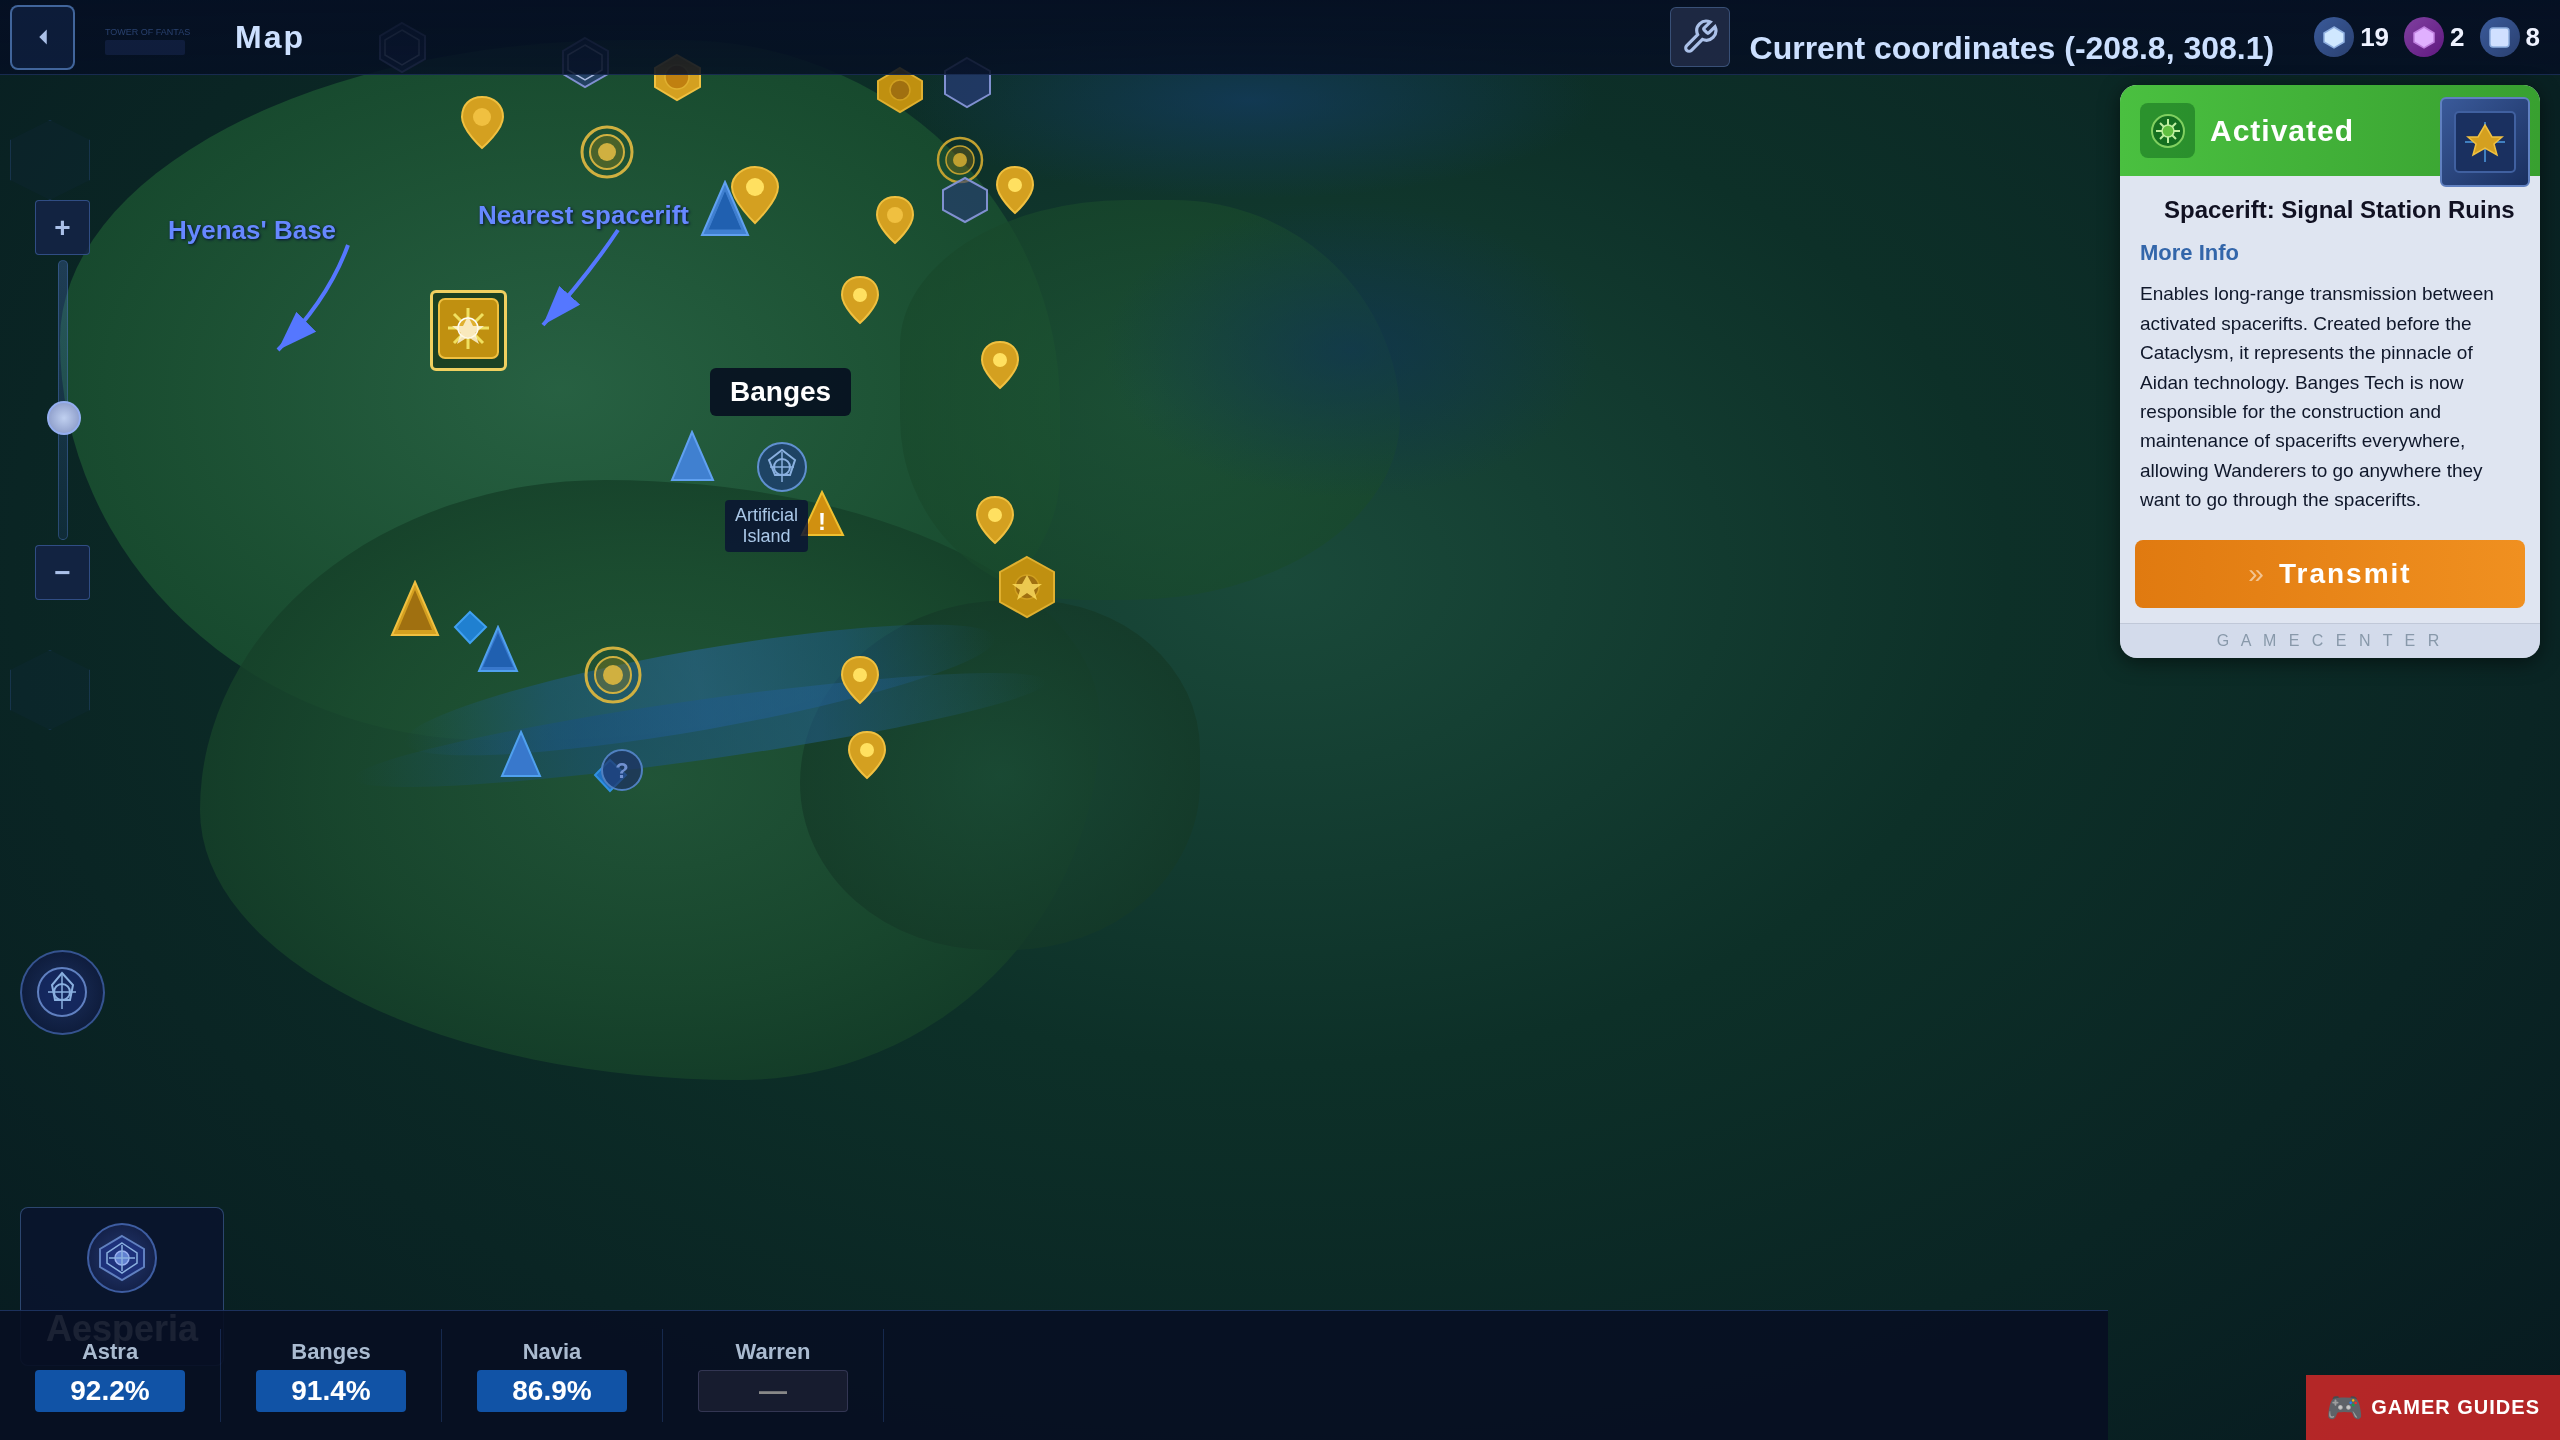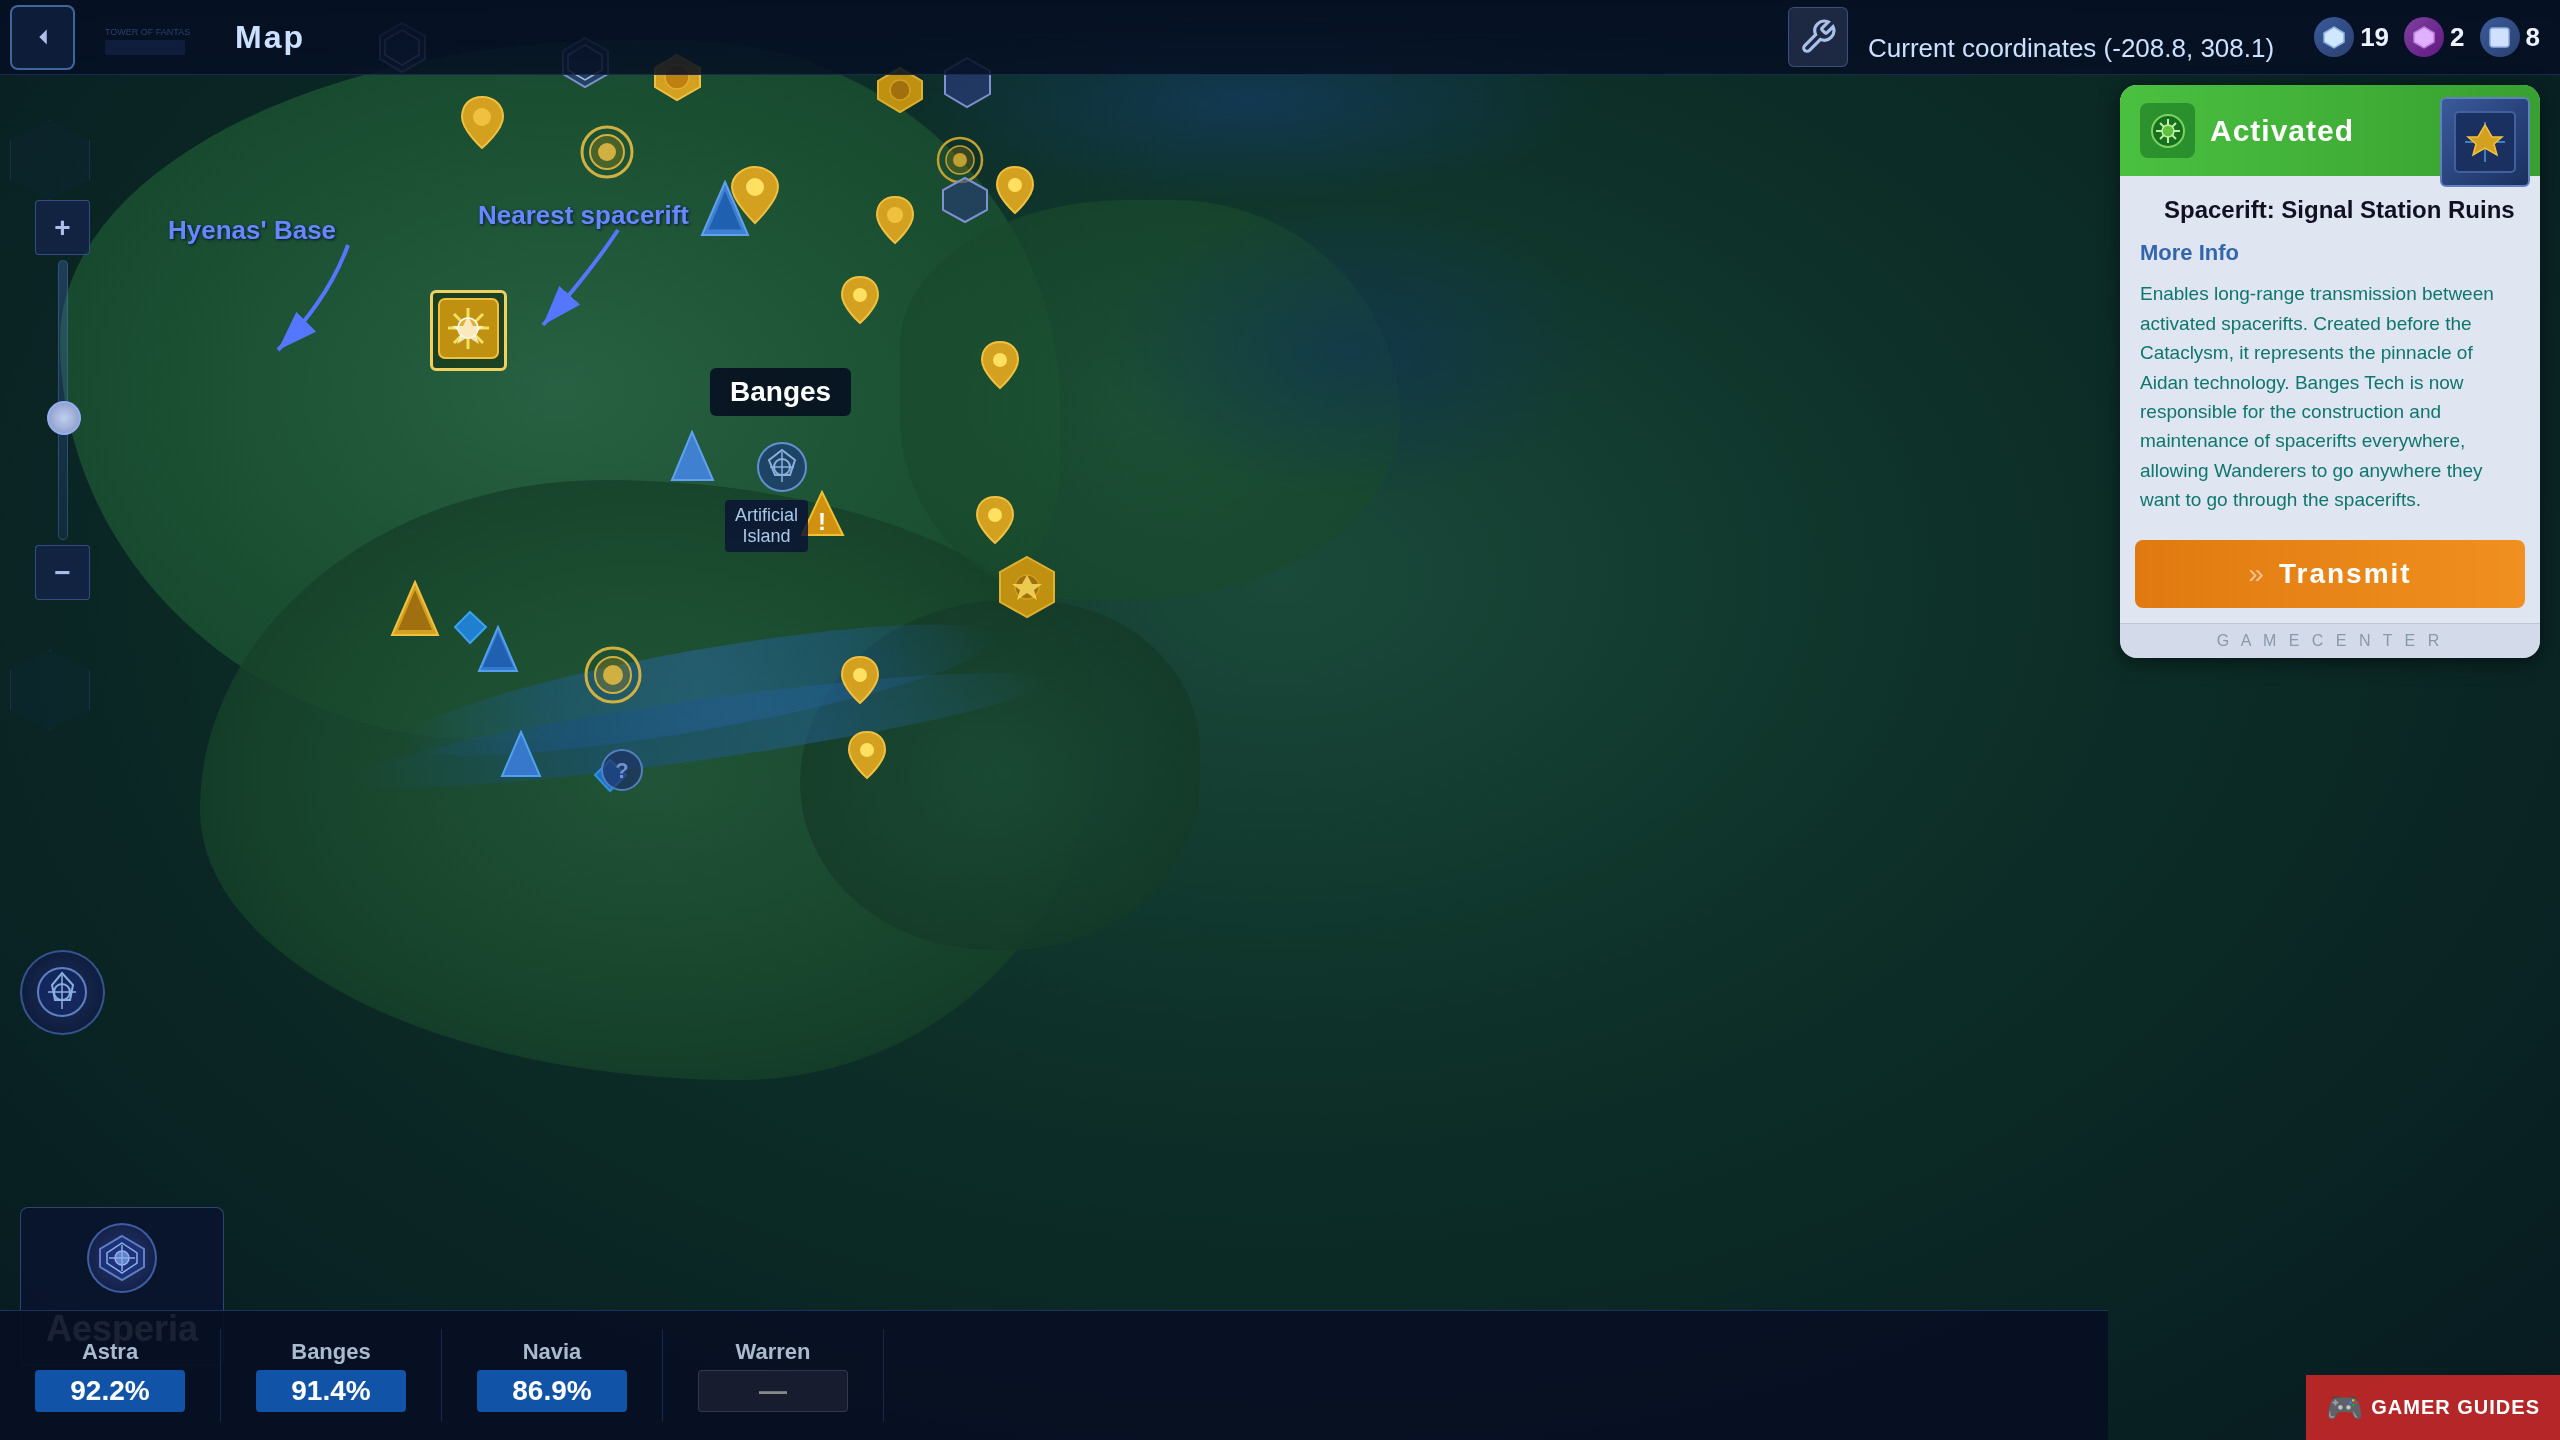--- a/index.html
+++ b/index.html
@@ -147,10 +147,10 @@
     }
 
     #coordinates {
-      font-size: 26px;
+      font-size: 32px;
       color: #cce0ff;
       margin-right: 40px;
-      font-weight: 400;
+      font-weight: 700;
       margin-top: 22px;
     }
 

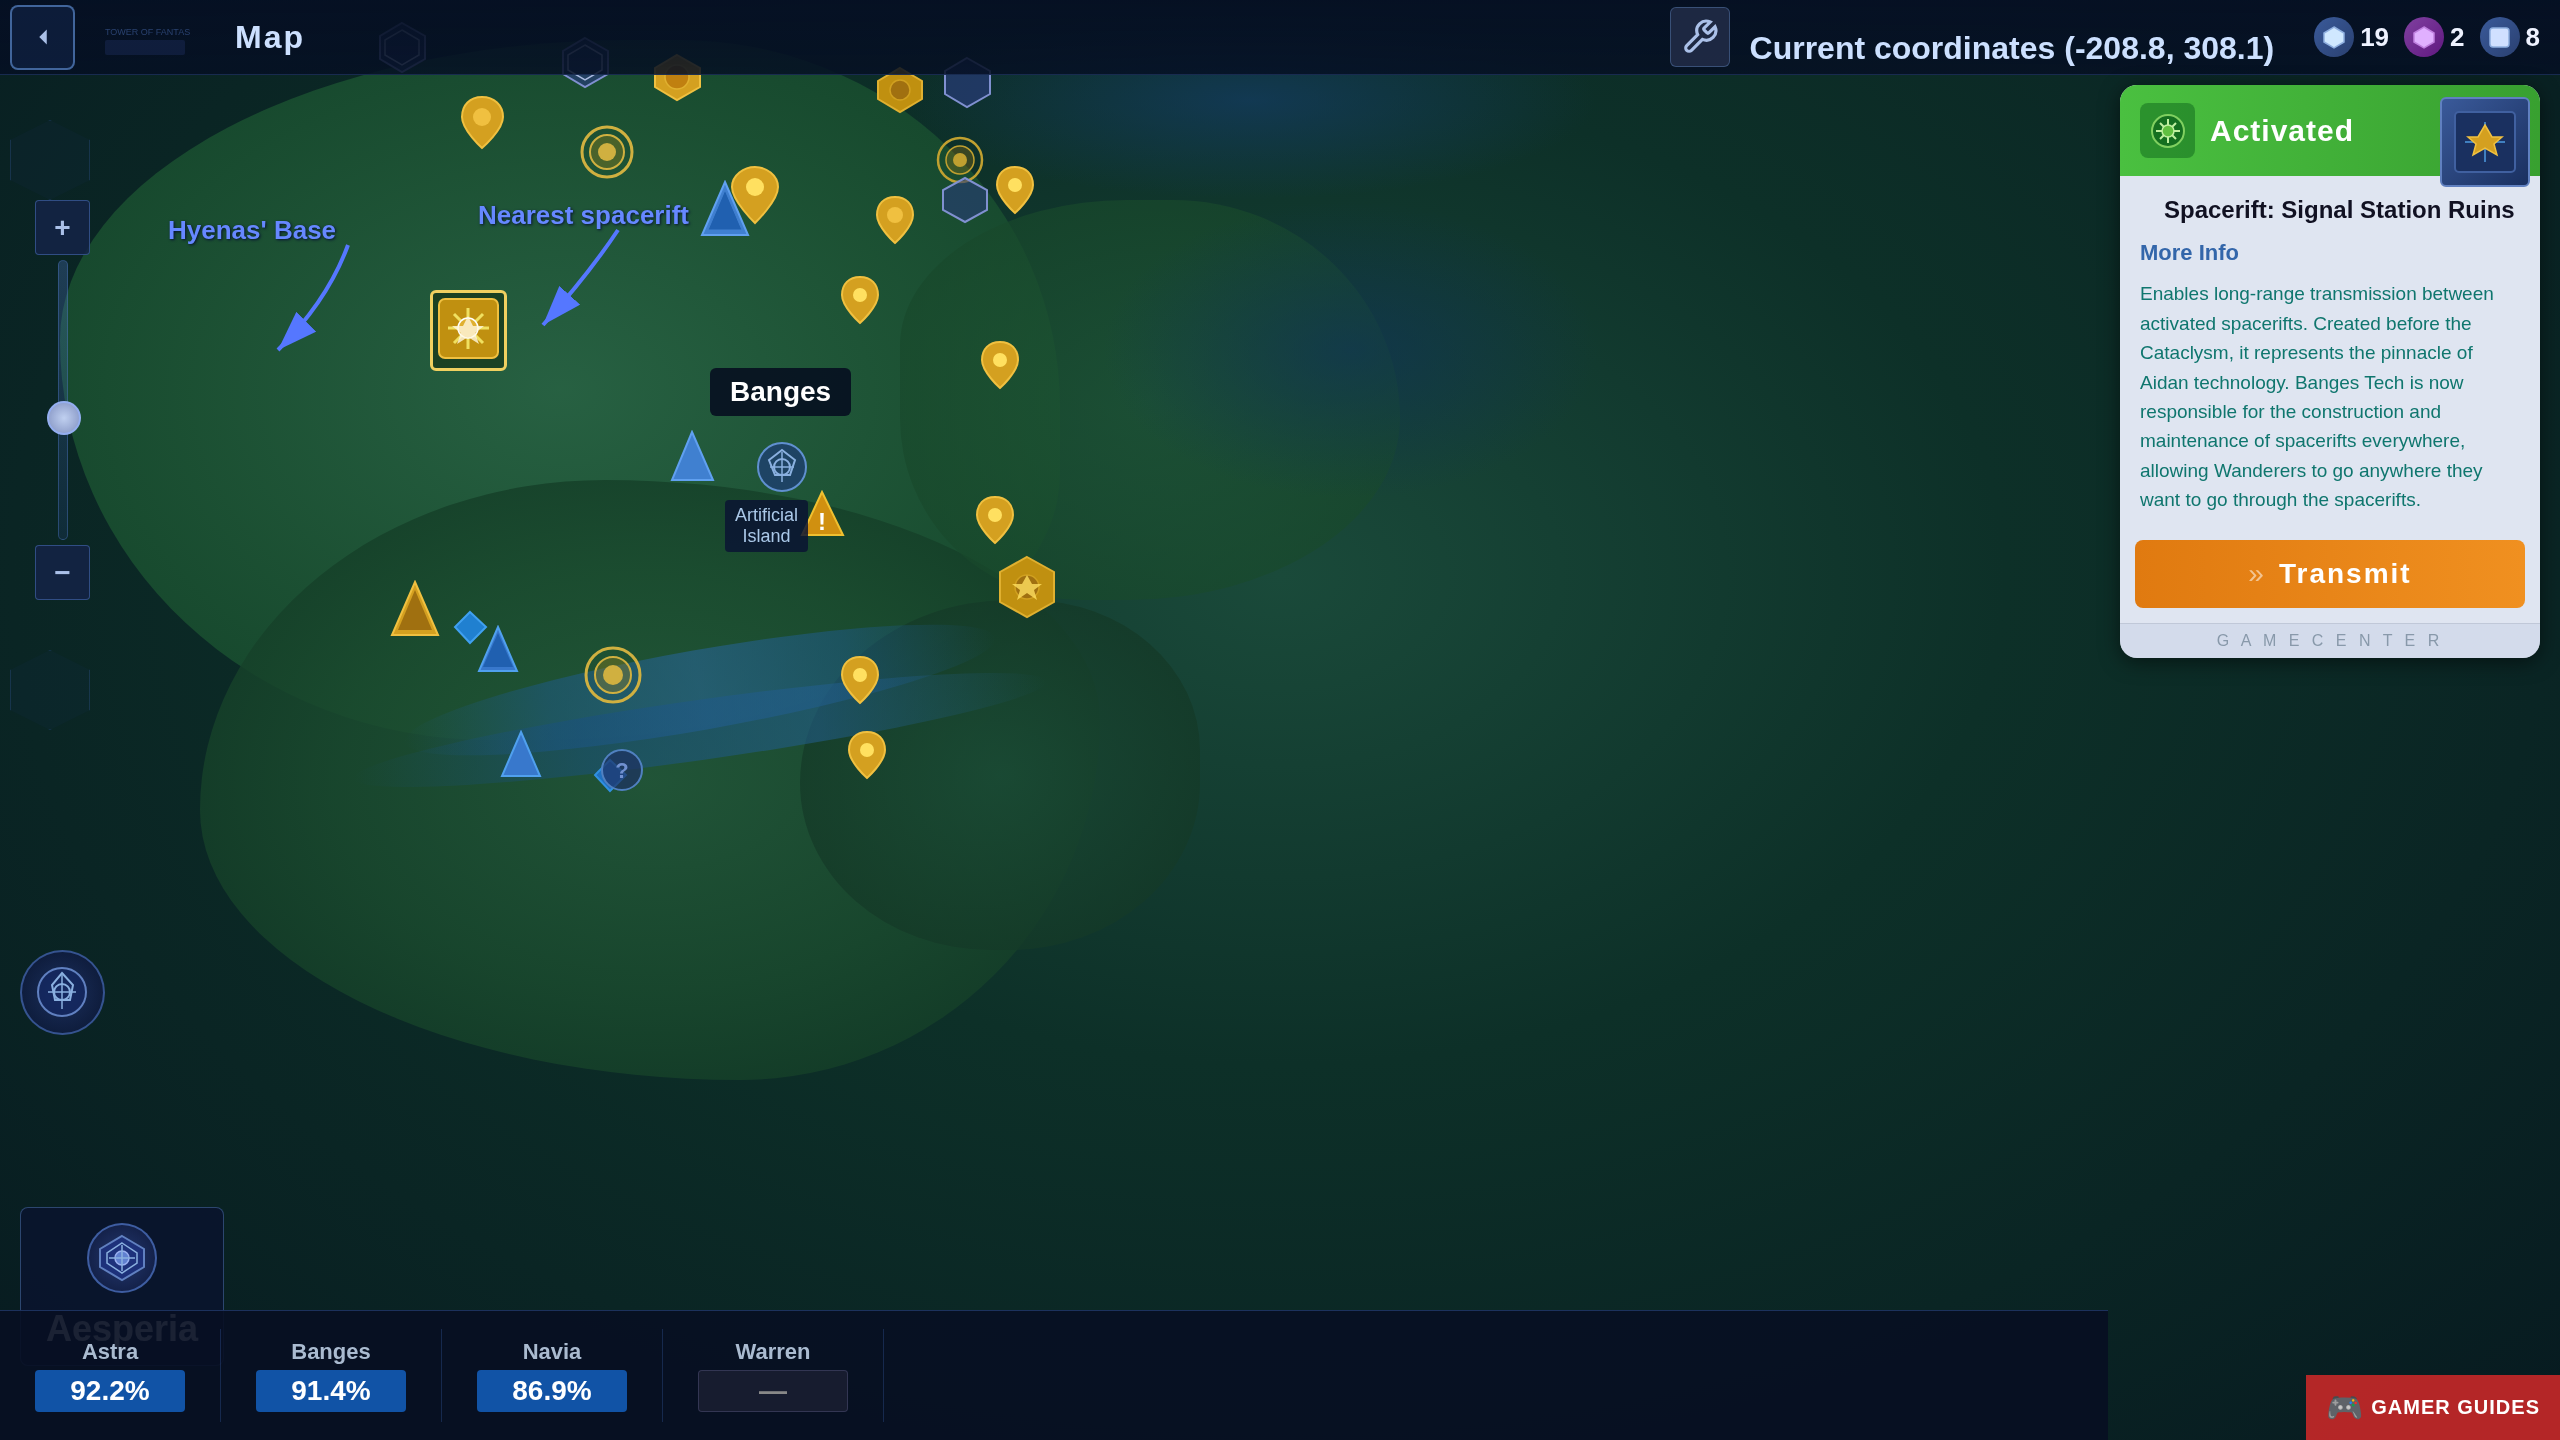--- a/index.html
+++ b/index.html
@@ -352,7 +352,7 @@
     #panel-description {
       padding: 8px 20px 20px;
       font-size: 19px;
-      color: #0f766e;
+      color: #0f172a;
       line-height: 1.55;
     }
 

